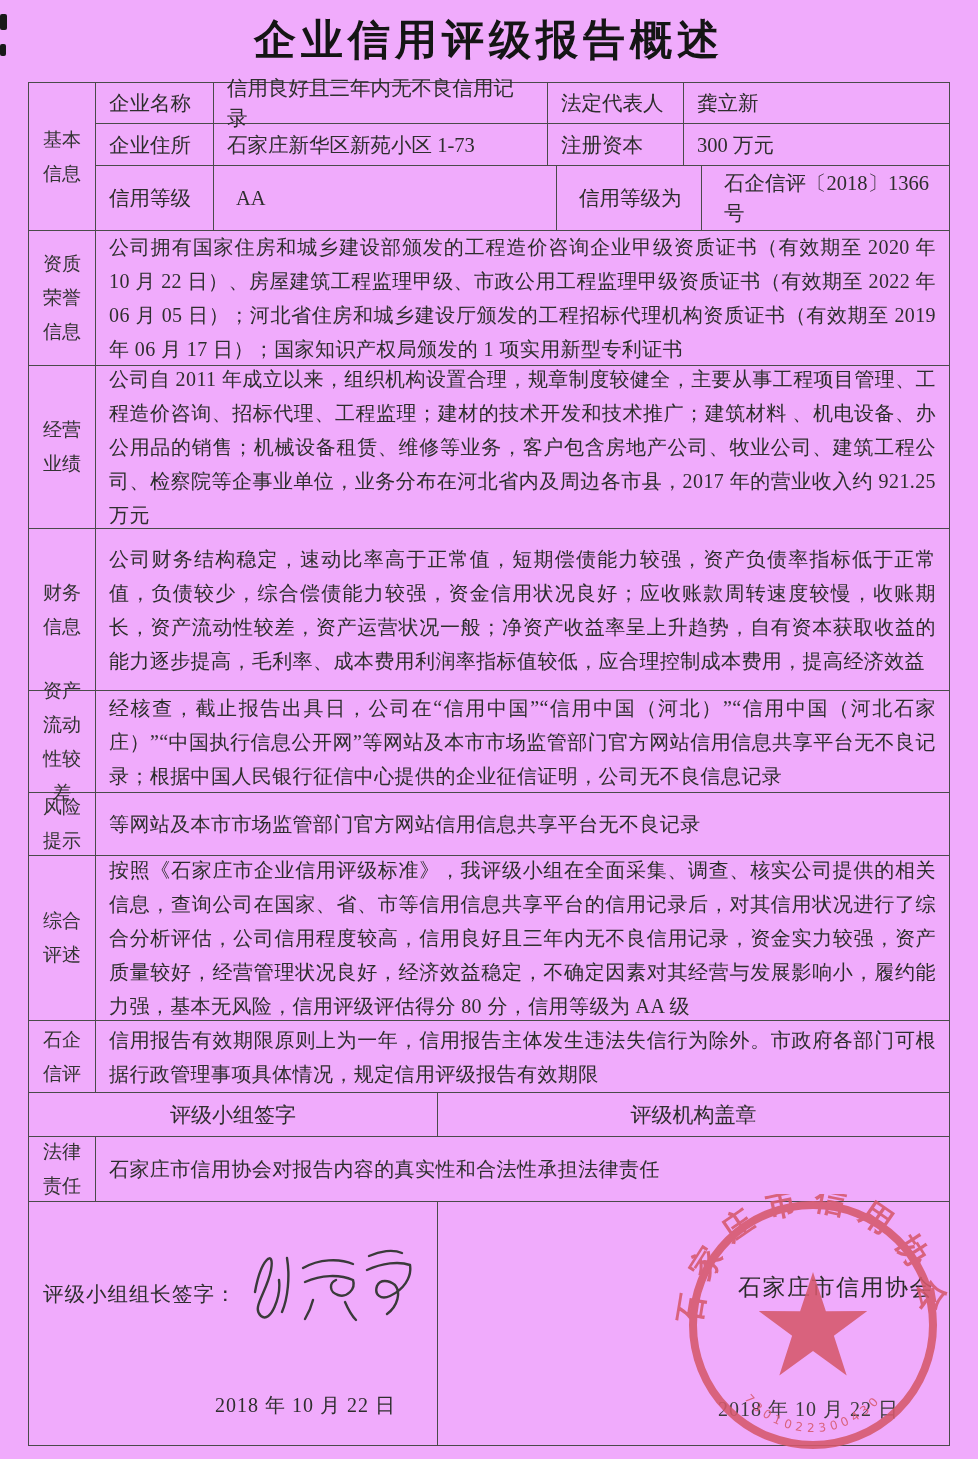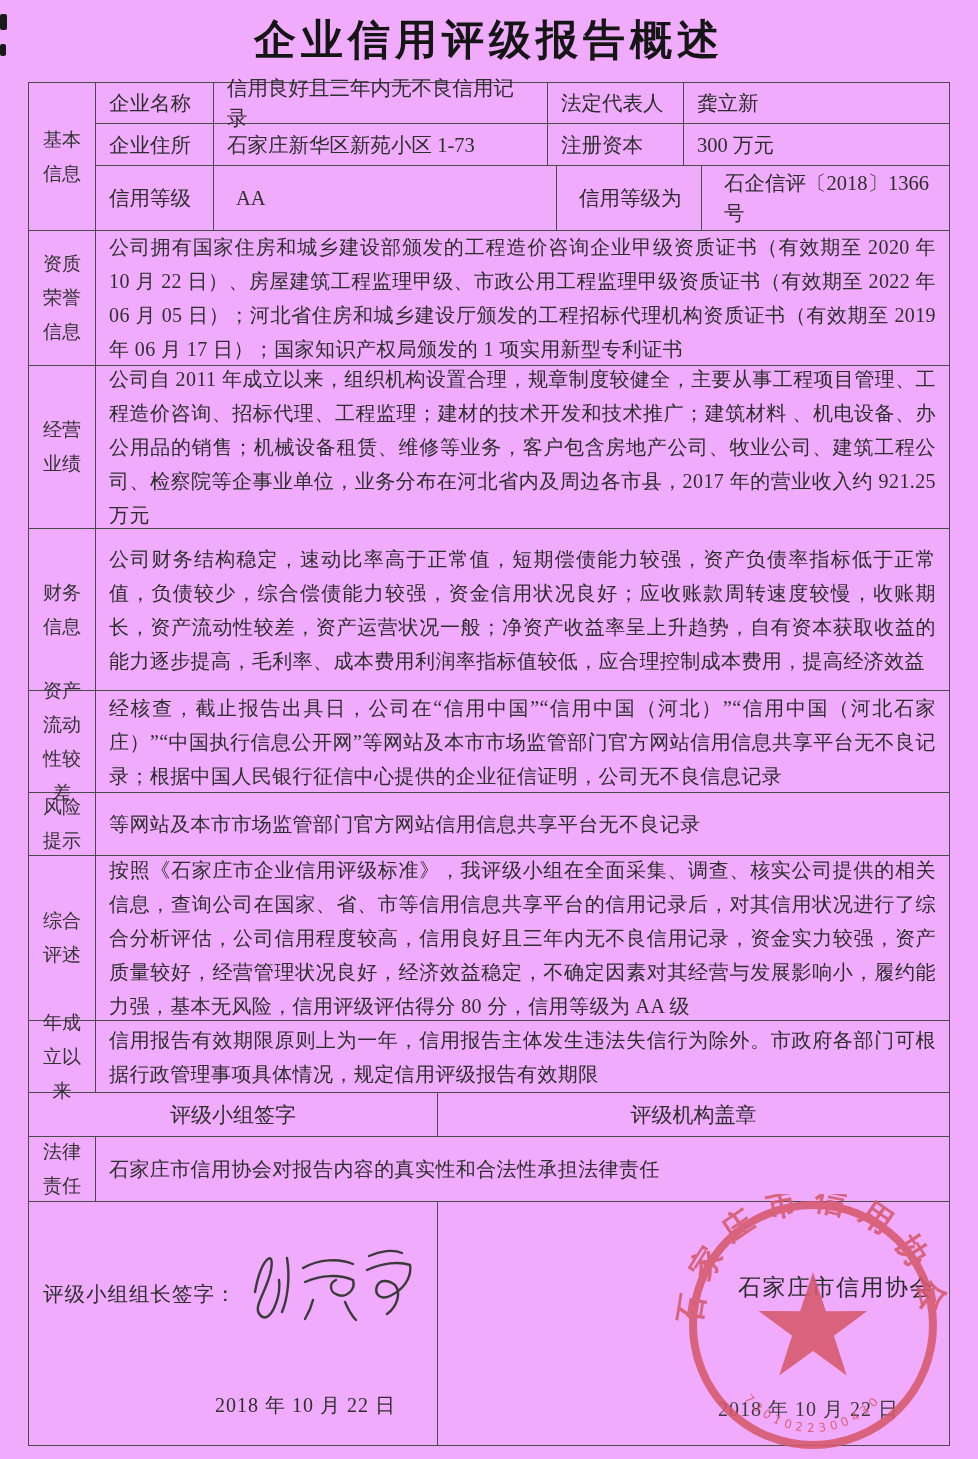--- a/index.html
+++ b/index.html
@@ -150,7 +150,7 @@
       <div class="seccontent">按照《石家庄市企业信用评级标准》，我评级小组在全面采集、调查、核实公司提供的相关信息，查询公司在国家、省、市等信用信息共享平台的信用记录后，对其信用状况进行了综合分析评估，公司信用程度较高，信用良好且三年内无不良信用记录，资金实力较强，资产质量较好，经营管理状况良好，经济效益稳定，不确定因素对其经营与发展影响小，履约能力强，基本无风险，信用评级评估得分 80 分，信用等级为 AA 级</div>
     </div>
     <div class="row" style="height:72px">
-      <div class="seclabel">年成立以来</div>
+      <div class="seclabel">石企信评</div>
       <div class="seccontent">信用报告有效期限原则上为一年，信用报告主体发生违法失信行为除外。市政府各部门可根据行政管理事项具体情况，规定信用评级报告有效期限</div>
     </div>
     <div class="row sigheader">

